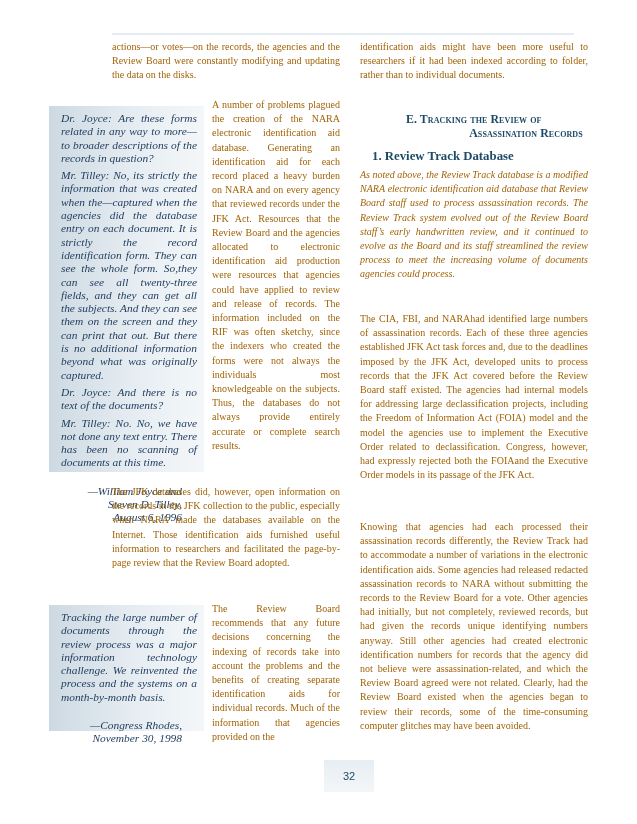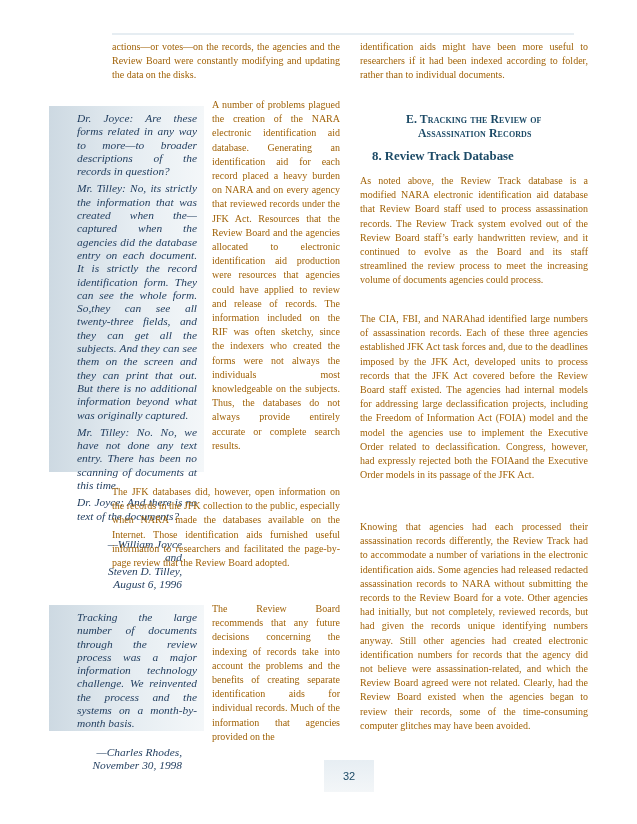--- a/index.html
+++ b/index.html
@@ -30,7 +30,7 @@
       line-height: 13.3px;
       text-align: justify;
       box-sizing: border-box;
-      padding: 6px 7px 8px 28px;
+      padding: 6px 7px 8px 12px;
     }
     .sidebar p { margin: 0 0 4px 0; }
     .sidebar .attrib { text-align: right; margin: 15px; }

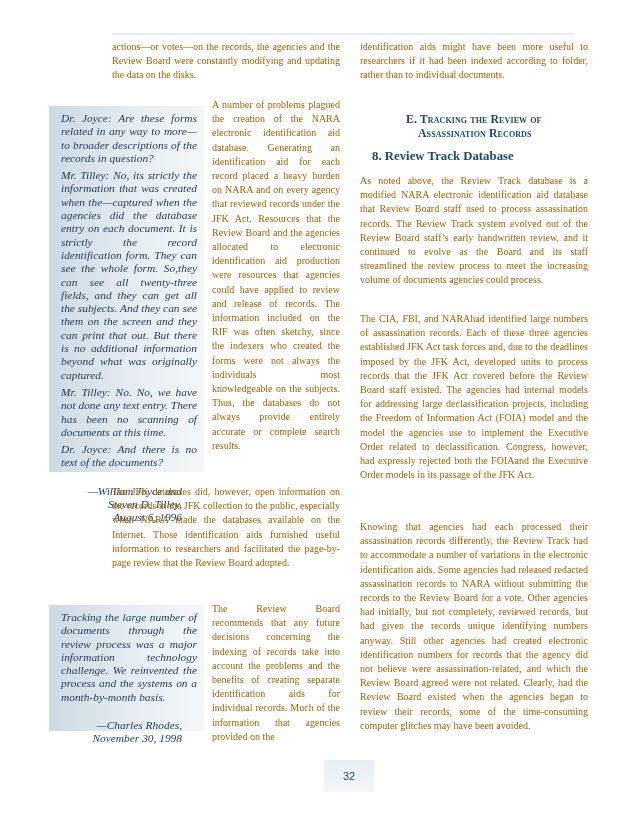--- a/index.html
+++ b/index.html
@@ -44,7 +44,7 @@
       font-variant: small-caps;
       letter-spacing: 0.1px;
     }
-    .section-heading .line2 { display: block; padding-left: 12px; }
+    .section-heading .line2 { display: block; padding-left: 12px; text-align: center; }
     .subheading {
       position: absolute;
       color: #1c4a66;

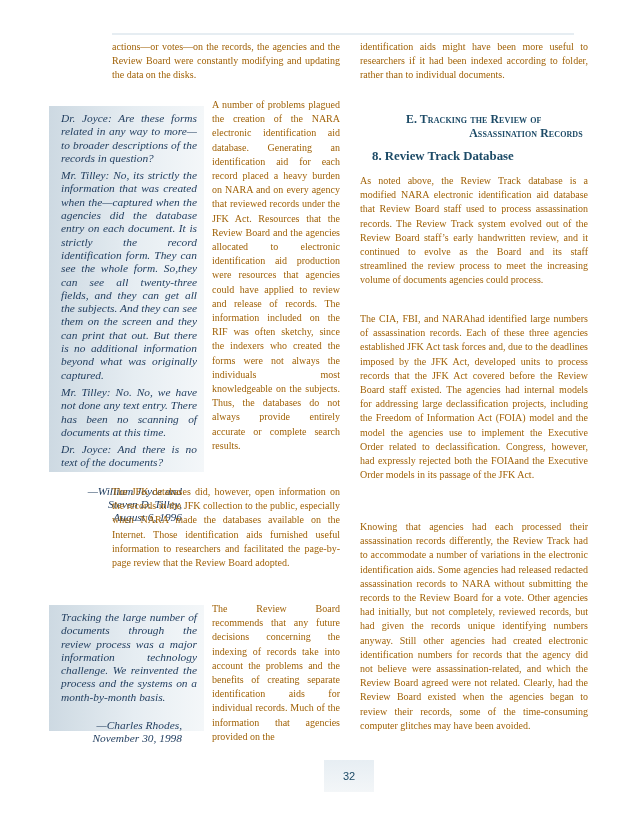--- a/index.html
+++ b/index.html
@@ -113,7 +113,7 @@
 </div>
 
 <div class="subheading" style="left:372px; top:149px;">
-  <span>8. Review Track Database</span>
+  <span>1. Review Track Database</span>
 </div>
 
 <div class="body-text" style="left:360px; top:174px; width:228px;">

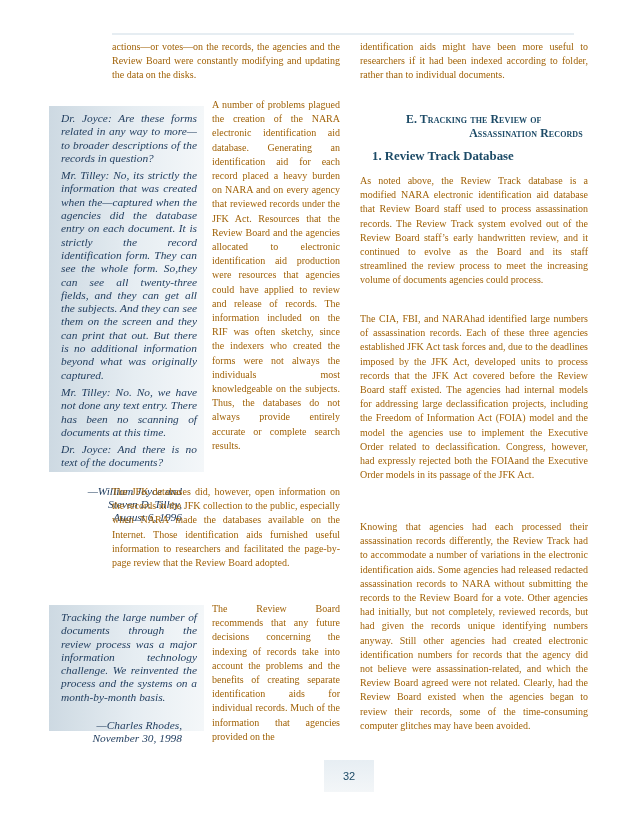--- a/index.html
+++ b/index.html
@@ -116,7 +116,7 @@
   <span>1. Review Track Database</span>
 </div>
 
-<div class="body-text" style="left:360px; top:174px; width:228px;">
+<div class="body-text" style="left:360px; top:168px; width:228px;font-style:italic;">
   <p>As noted above, the Review Track database is a modified NARA electronic identification aid database that Review Board staff used to process assassination records. The Review Track system evolved out of the Review Board staff’s early handwritten review, and it continued to evolve as the Board and its staff streamlined the review process to meet the increasing volume of documents agencies could process.</p>
 </div>
 

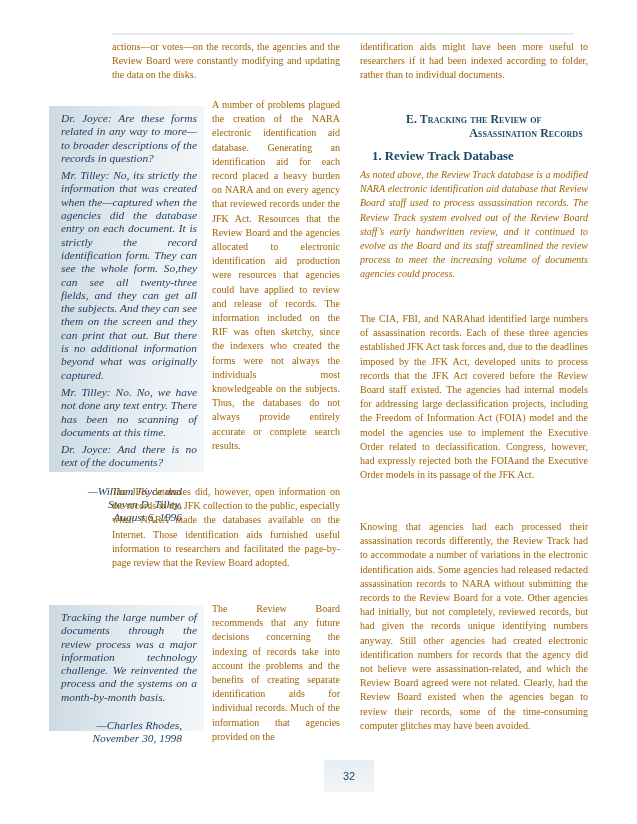--- a/index.html
+++ b/index.html
@@ -74,8 +74,8 @@
 <div class="sidebar" style="left:49px; top:106px; width:155px; height:366px;">
   <p>Dr. Joyce: Are these forms related in any way to more—to broader descriptions of the records in question?</p>
   <p>Mr. Tilley: No, its strictly the information that was created when the—captured when the agencies did the database entry on each document. It is strictly the record identification form. They can see the whole form. So,they can see all twenty-three fields, and they can get all the subjects. And they can see them on the screen and they can print that out. But there is no additional information beyond what was originally captured.</p>
+  <p>Dr. Joyce: And there is no text of the documents?</p>
   <p>Mr. Tilley: No. No, we have not done any text entry. There has been no scanning of documents at this time.</p>
-  <p>Dr. Joyce: And there is no text of the documents?</p>
   <div class="attrib">
     <span>—William Joyce and</span>
     <span>Steven D. Tilley,</span>

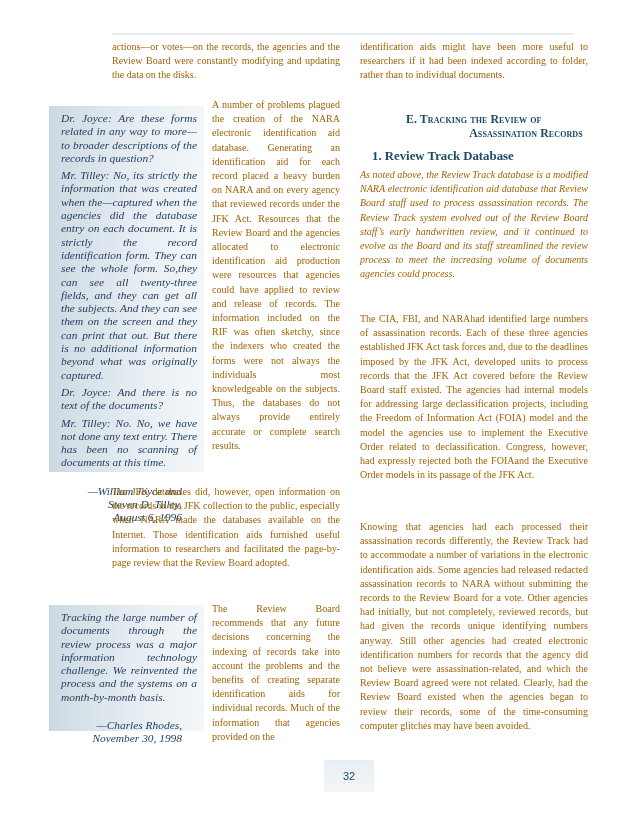--- a/index.html
+++ b/index.html
@@ -94,7 +94,7 @@
 <div class="sidebar" style="left:49px; top:605px; width:155px; height:126px;">
   <p style="margin-bottom:0;">Tracking the large number of documents through the review process was a major information technology challenge. We reinvented the process and the systems on a month-by-month basis.</p>
   <div class="attrib">
-    <span>—Charles Rhodes,</span>
+    <span>—Congress Rhodes,</span>
     <span>November 30, 1998</span>
   </div>
 </div>

